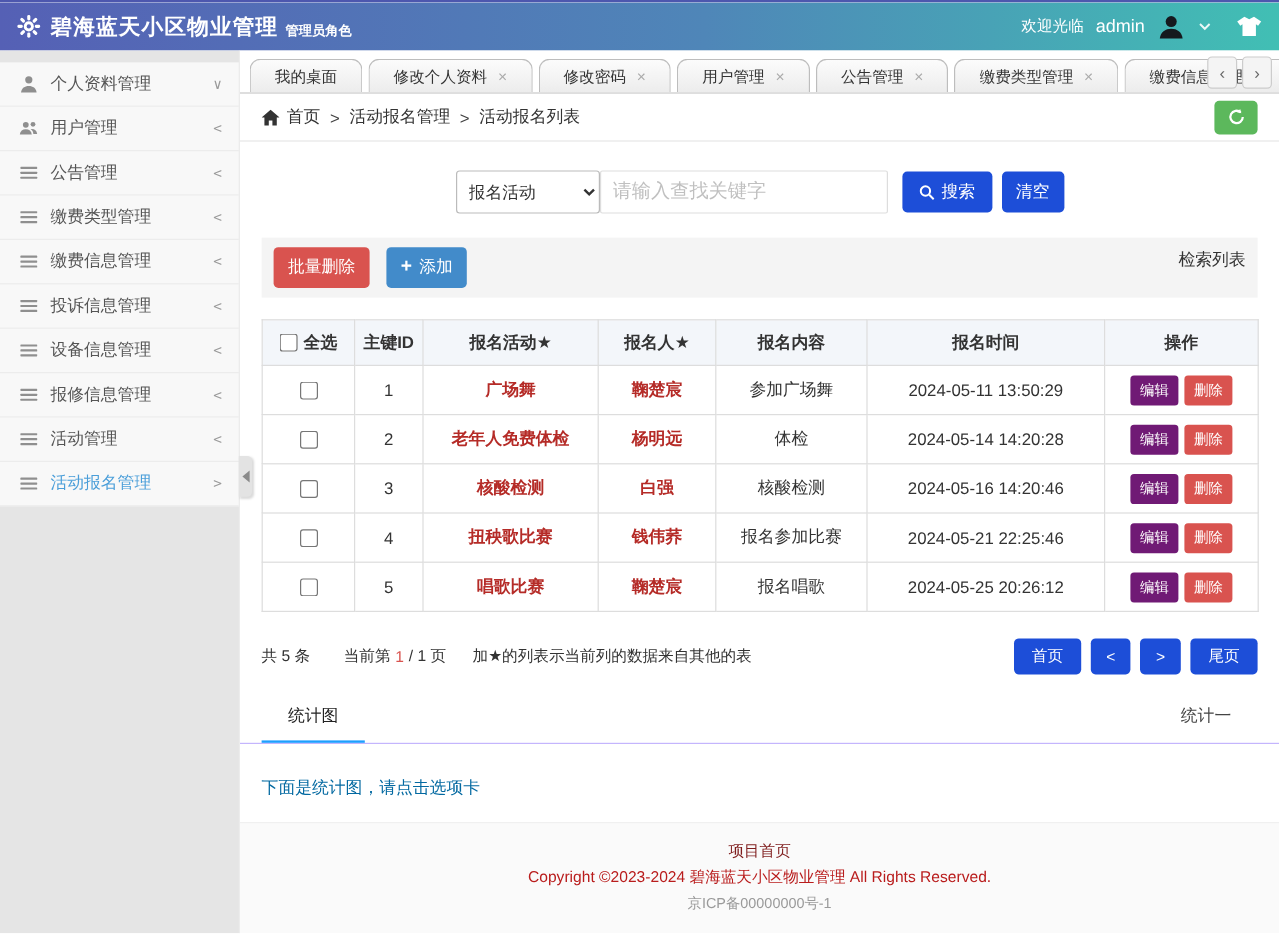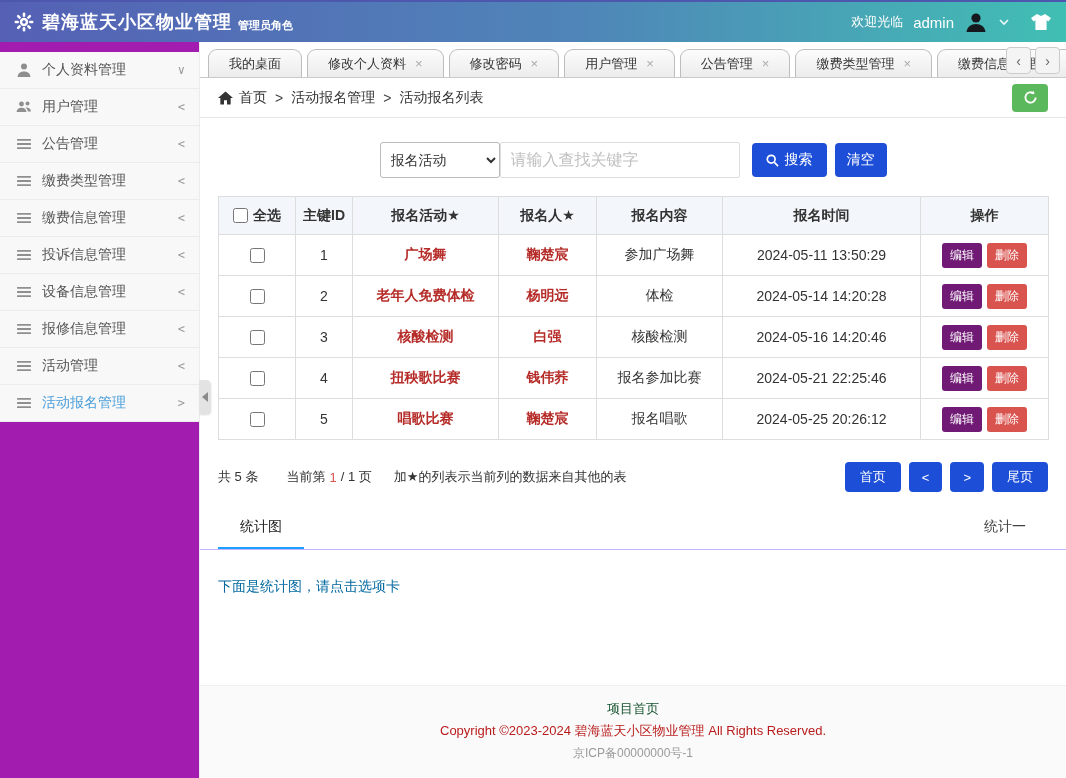--- a/index.html
+++ b/index.html
@@ -22,7 +22,7 @@
   .shell { flex:1; display:flex; overflow:hidden; }
 
   
-  .sidebar { width:200px; flex:0 0 200px; background:#a21caf; border-right:1px solid #ececec; position:relative; padding-top:10px; }
+  .sidebar { width:200px; flex:0 0 200px; background:#e5e5e5; border-right:1px solid #ececec; position:relative; padding-top:10px; }
   .side-item { height:37px; display:flex; align-items:center; padding:0 14px 0 16px; border-bottom:1px solid #ececec; cursor:pointer; color:#555; font-size:14px; background:#f8f8f8; }
   .side-item .mico { width:16px; height:16px; margin-right:10px; fill:#8f8f8f; flex:0 0 16px; }
   .side-item .lbl { flex:1; }

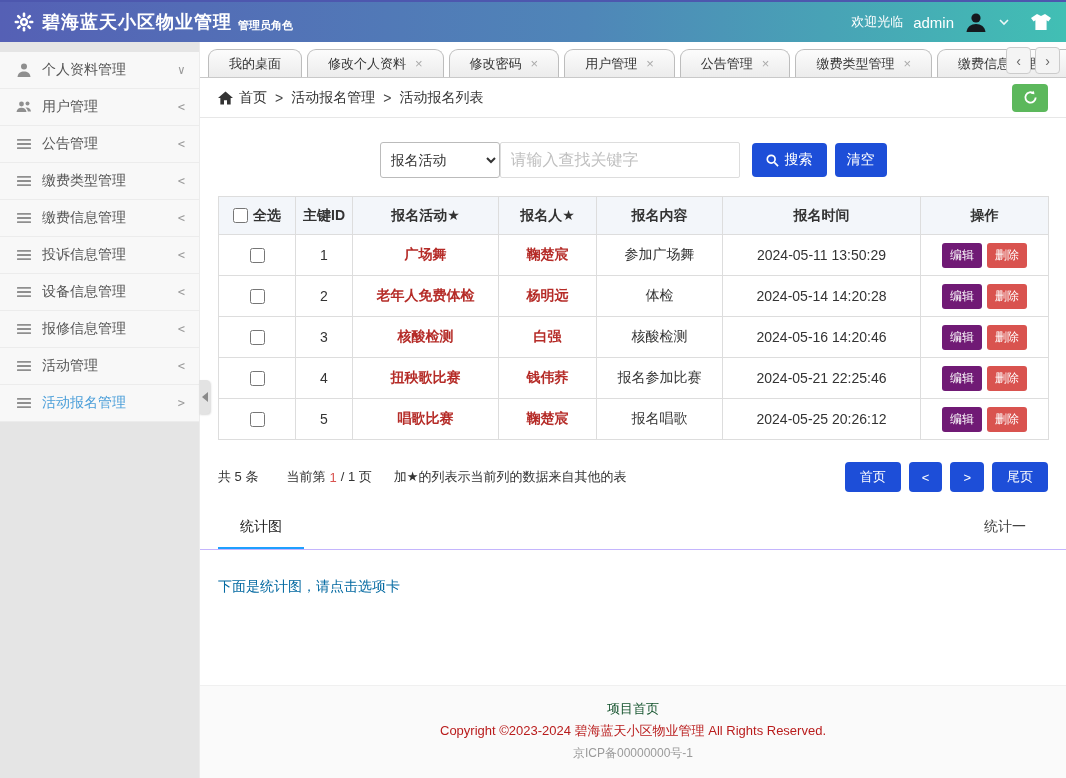--- a/index.html
+++ b/index.html
@@ -348,6 +348,14 @@
         <button class="btn green clear-btn">清空</button>
       </div>
 
+      <div class="toolbar">
+        <button class="btn red">批量删除</button>
+        <button class="btn blue">
+          <span class="plus">+</span>
+          <span>添加</span>
+        </button>
+        <span class="panel-title">检索列表</span>
+      </div>
 
       <div class="tablewrap">
         <table>

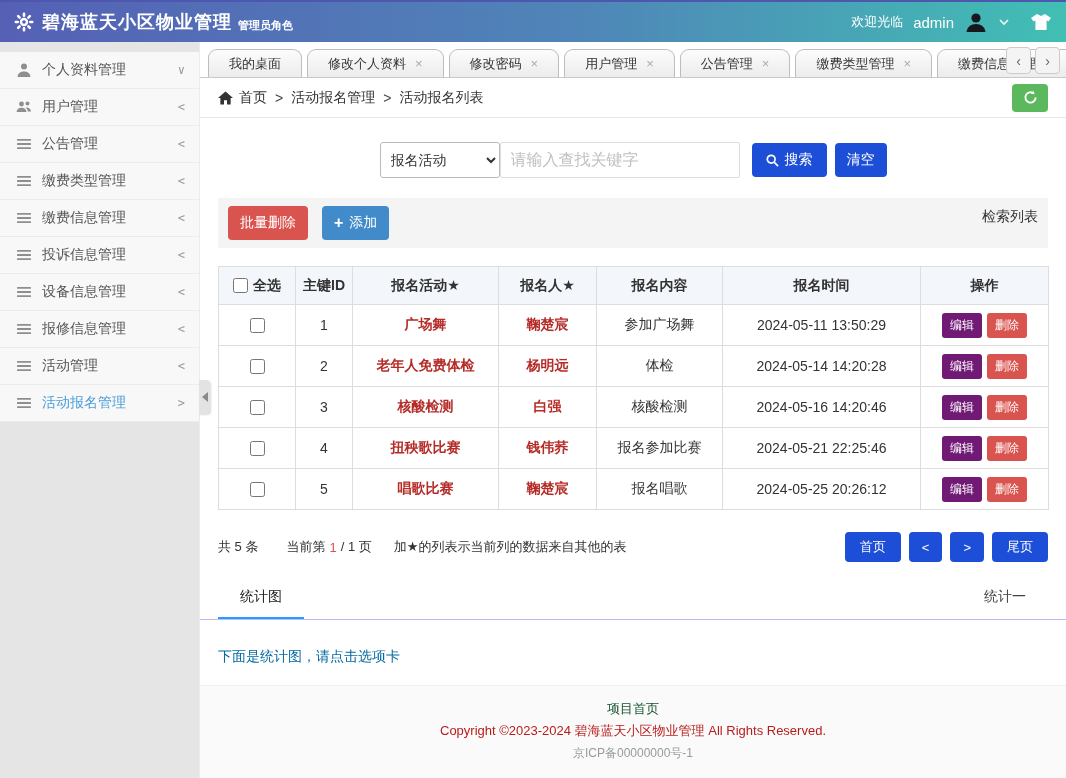--- a/index.html
+++ b/index.html
@@ -105,7 +105,7 @@
 
   
   .footer { margin-top:auto; background:#fafafa; border-top:1px solid #f0f0f0; text-align:center; padding:12px 0 14px 0; }
-  .footer .f1 { font-size:13px; color:#14532d; line-height:22px; cursor:pointer; }
+  .footer .f1 { font-size:13px; color:#7f1d1d; line-height:22px; cursor:pointer; }
   .footer .f2 { font-size:13px; color:#b91c1c; line-height:22px; }
   .footer .f3 { font-size:12px; color:#9a9a9a; line-height:22px; }
 </style>

